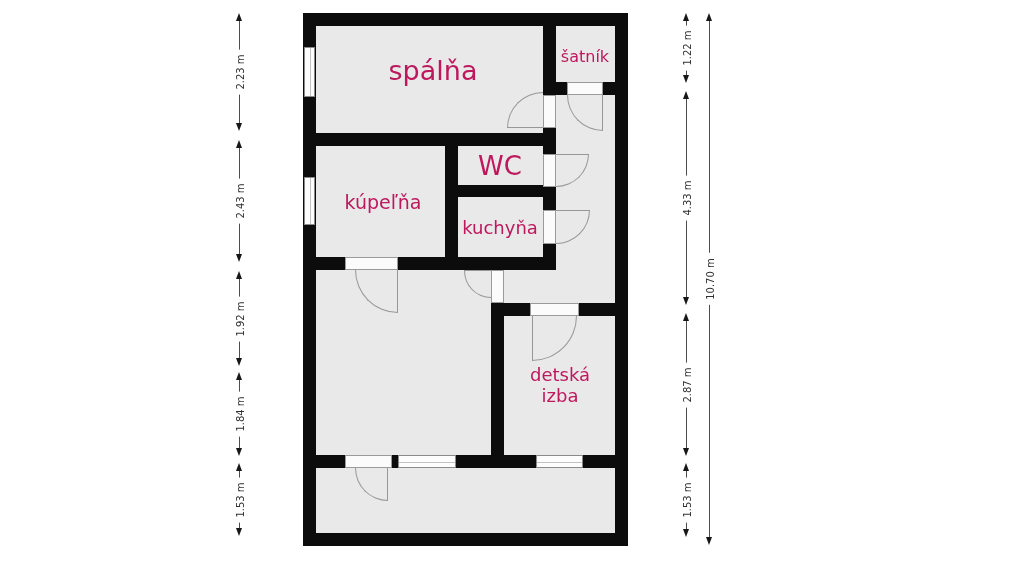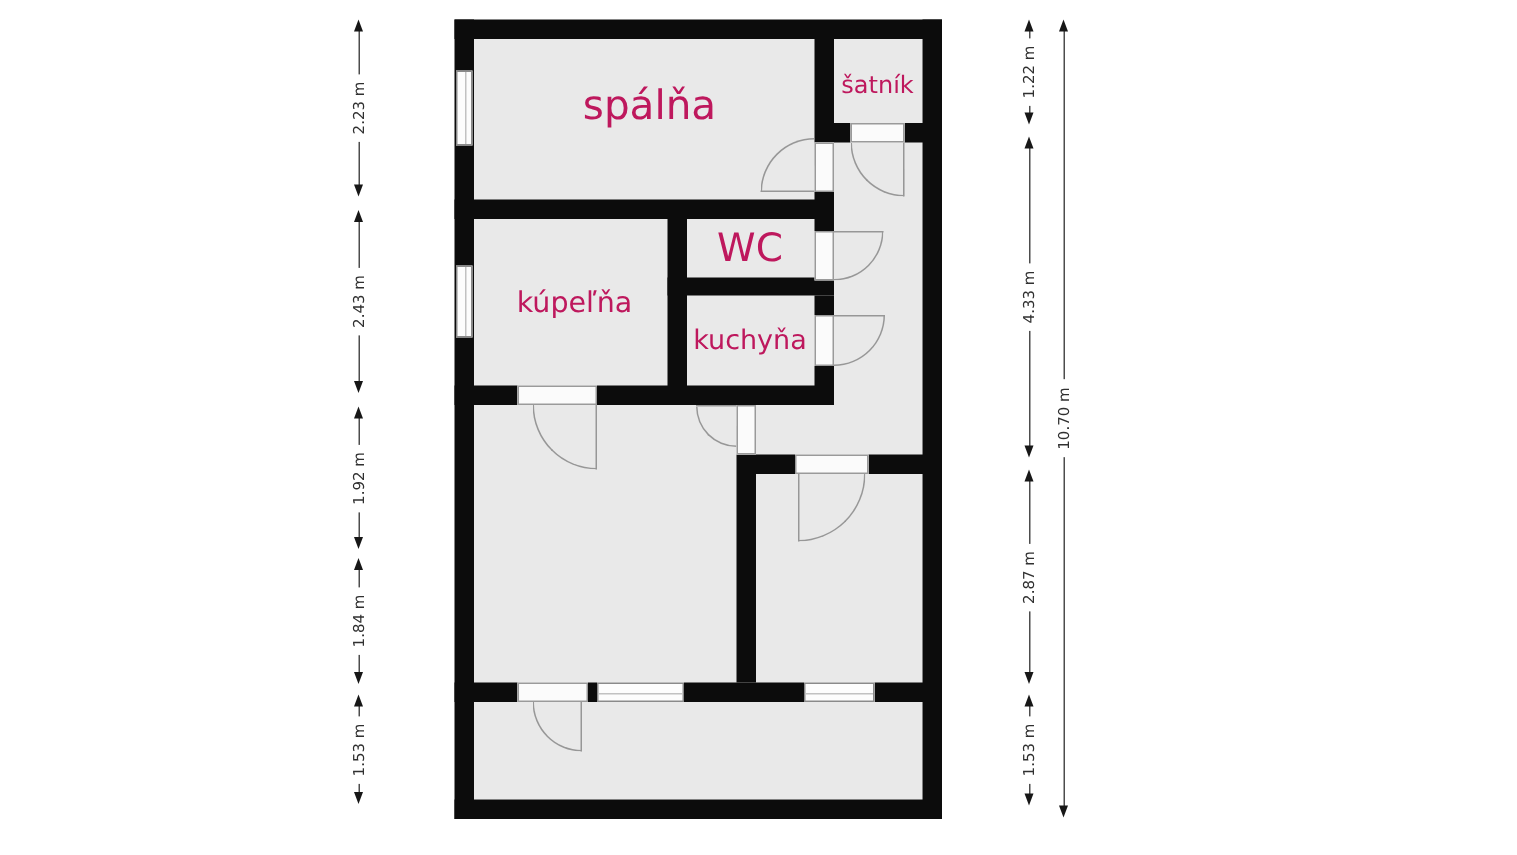--- a/index.html
+++ b/index.html
@@ -111,6 +111,7 @@
     <div class="room-label" style="left:197px;top:154px;font-size:26px">WC</div>
     <div class="room-label" style="left:80px;top:190px;font-size:19px">kúpeľňa</div>
     <div class="room-label" style="left:197px;top:215px;font-size:18px">kuchyňa</div>
+    <div class="room-label" style="left:257px;top:373px;font-size:18px;white-space:normal;width:70px">detská izba</div>
   </div>
 
   <div class="dim" style="left:232px;top:13px;height:118px">

